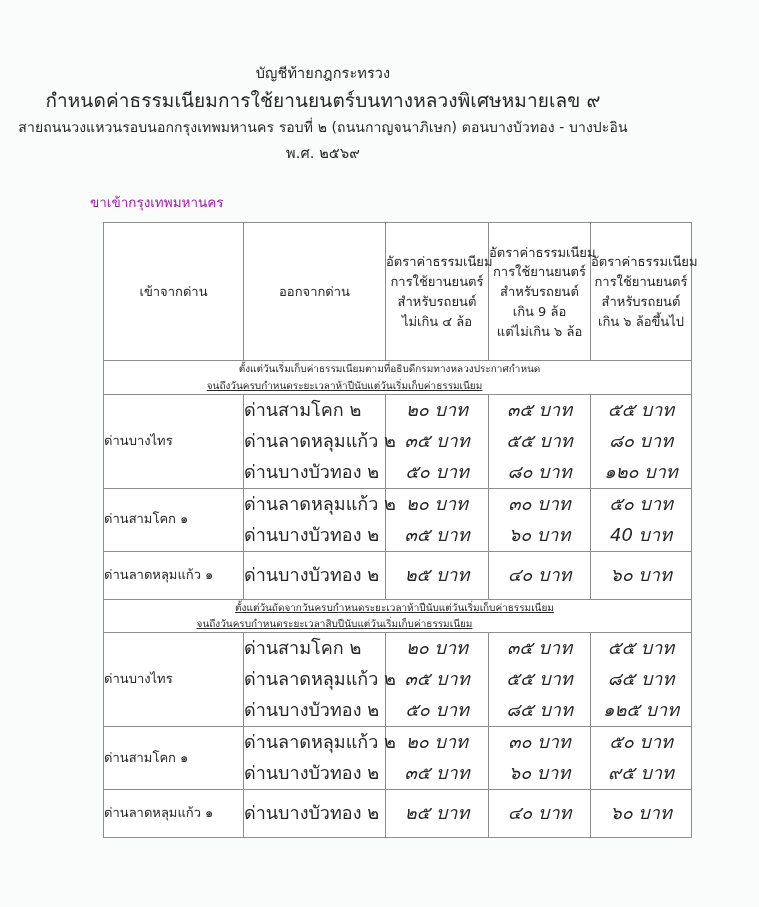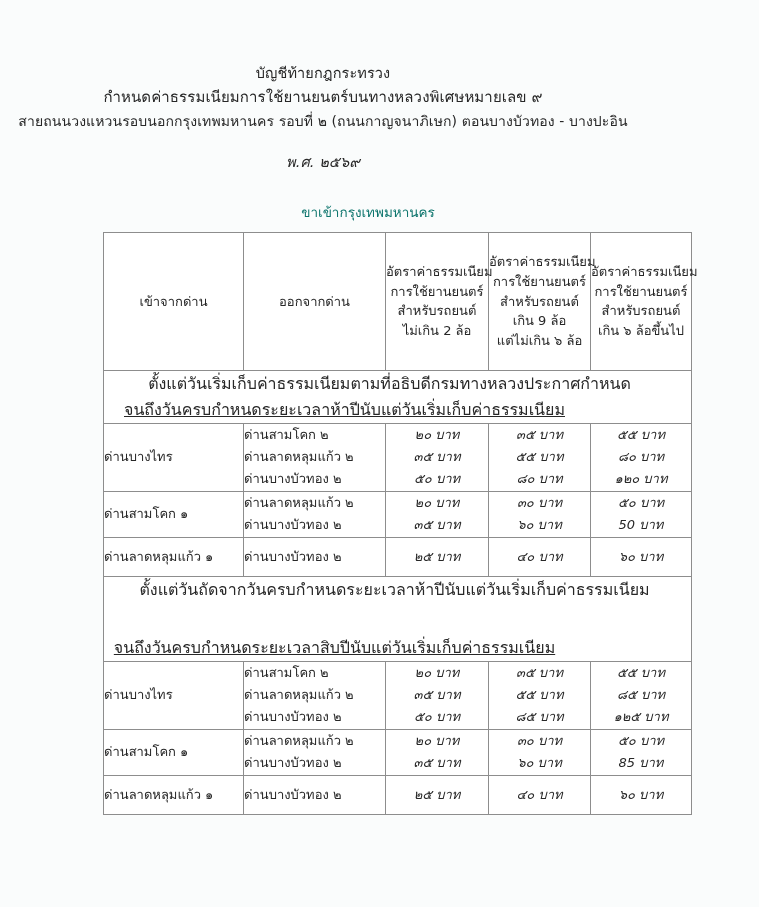--- a/index.html
+++ b/index.html
@@ -36,7 +36,7 @@
     white-space: nowrap;
   }
   .title-line.l1 { font-size: 14.5px; }
-  .title-line.l2 { font-size: 15px; text-align: center; }
+  .title-line.l2 { font-size: 19px; text-align: center; }
   .title-line.l3 { font-size: 14px; }
   .title-line.l4 { font-size: 14.5px; margin-top: 19px; font-style: italic; }
 

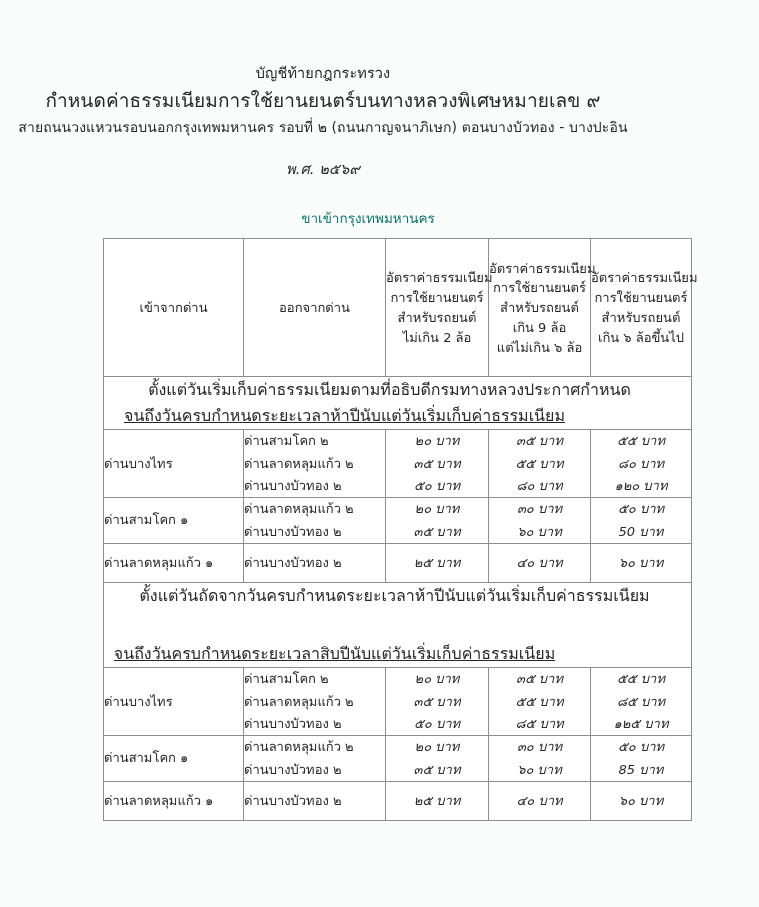--- a/index.html
+++ b/index.html
@@ -38,7 +38,7 @@
   .title-line.l1 { font-size: 14.5px; }
   .title-line.l2 { font-size: 19px; text-align: center; }
   .title-line.l3 { font-size: 14px; }
-  .title-line.l4 { font-size: 14.5px; margin-top: 19px; font-style: italic; }
+  .title-line.l4 { font-size: 14.5px; margin-top: 3px; }
 
   
   .direction-label {

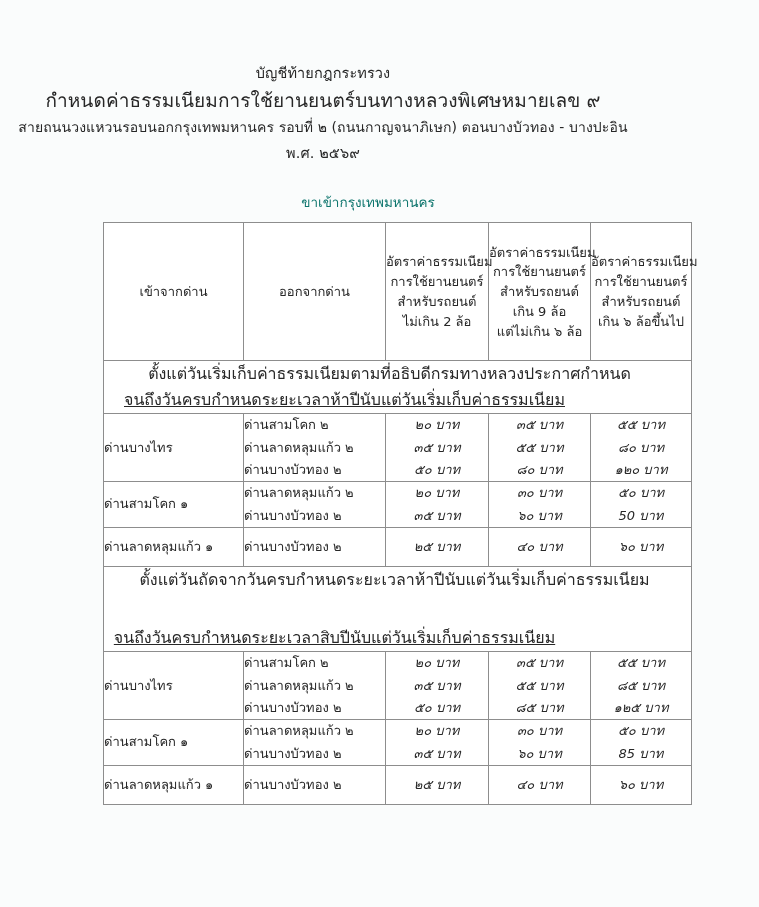--- a/index.html
+++ b/index.html
@@ -45,8 +45,7 @@
     margin-top: 26px;
     margin-left: 90px;
     font-size: 13.5px;
-    color: #0f766e;
-    text-align: center;
+    color: #a21caf;
   }
 
   

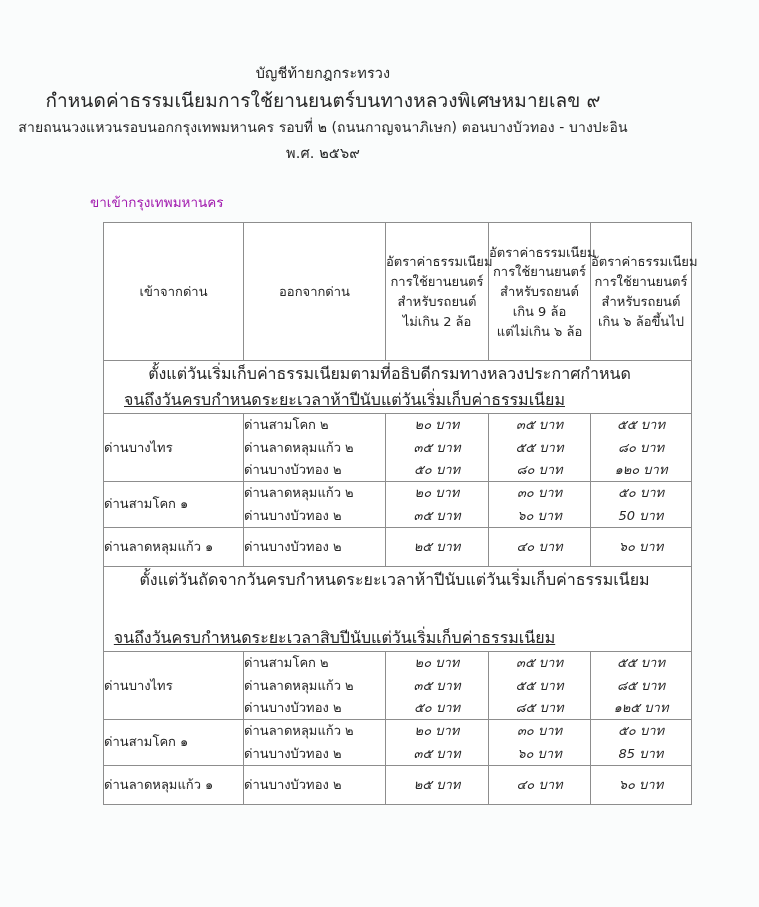--- a/index.html
+++ b/index.html
@@ -171,7 +171,7 @@
             <span class="hline">อัตราค่าธรรมเนียม</span>
             <span class="hline">การใช้ยานยนตร์</span>
             <span class="hline">สำหรับรถยนต์</span>
-            <span class="hline">ไม่เกิน 2 ล้อ</span>
+            <span class="hline">ไม่เกิน ๔ ล้อ</span>
           </th>
           <th class="hdr-cell multi">
             <span class="hline">อัตราค่าธรรมเนียม</span>

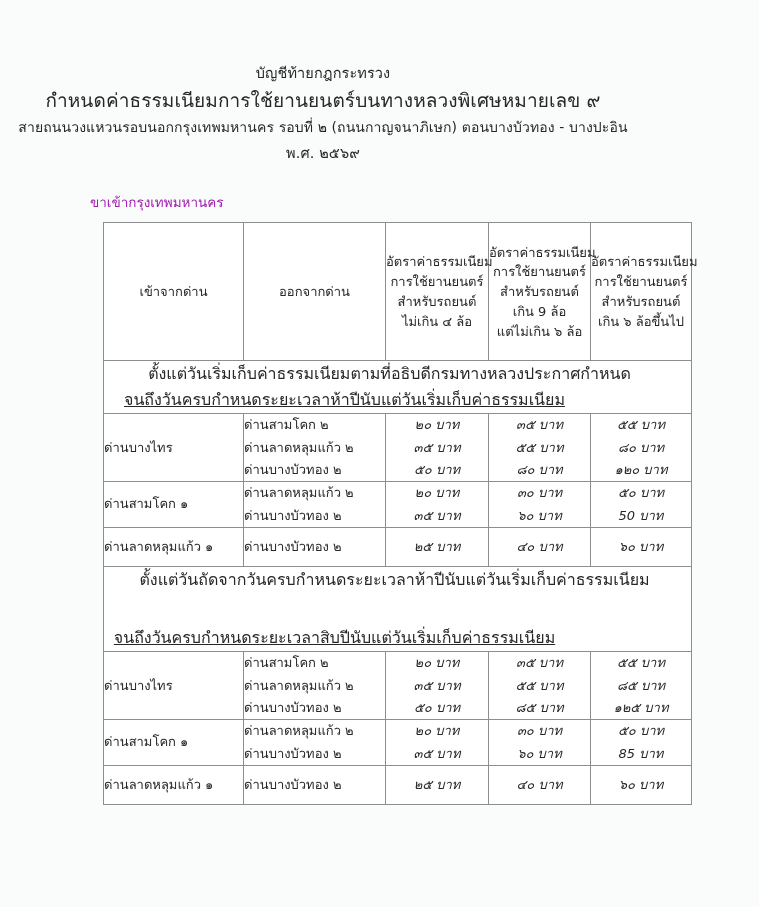--- a/index.html
+++ b/index.html
@@ -97,7 +97,7 @@
   }
   .section-banner .sline {
     display: block;
-    font-size: 16px;
+    font-size: 10px;
     white-space: nowrap;
   }
   .section-banner .sline.s1 { padding-right: 16px; }

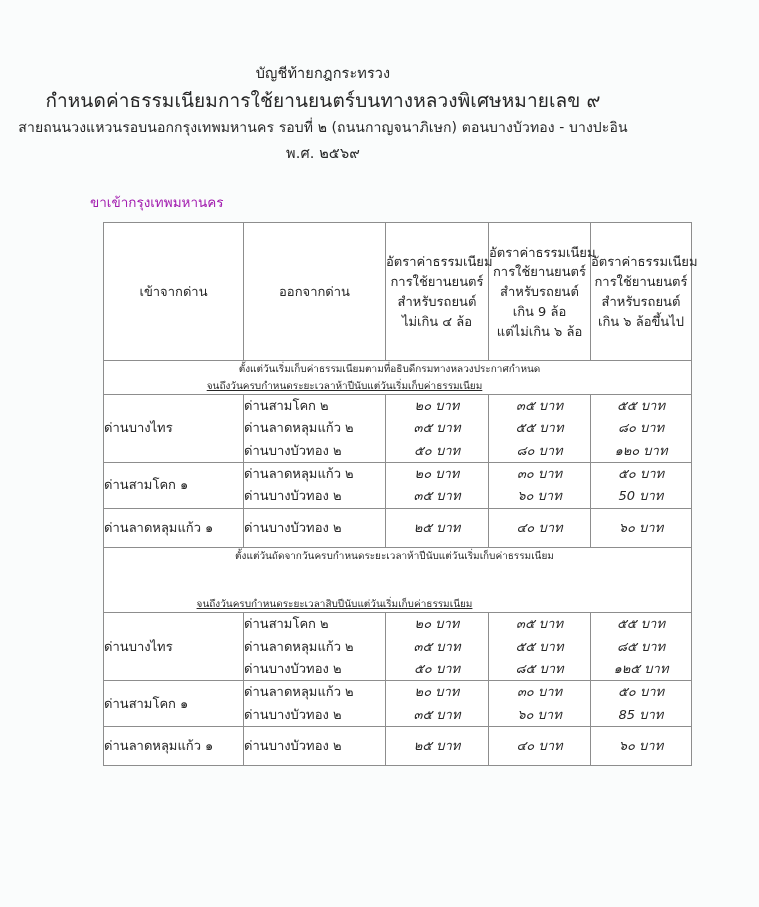--- a/index.html
+++ b/index.html
@@ -133,7 +133,7 @@
   .stack-line {
     display: block;
     white-space: nowrap;
-    font-size: 13px;
+    font-size: 18px;
   }
 </style>
 </head>

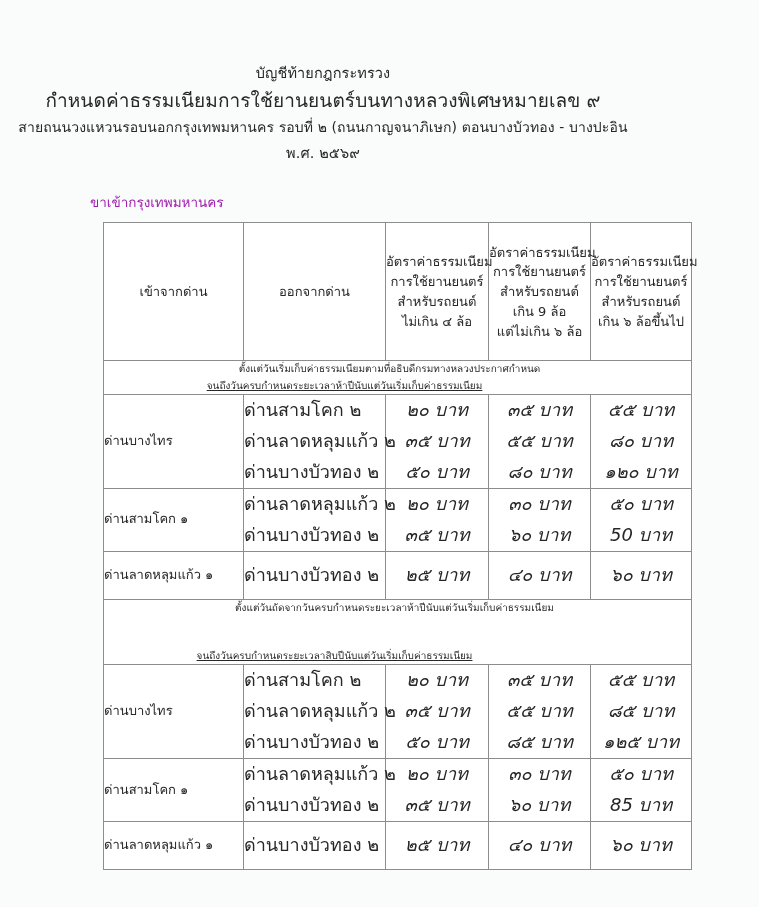--- a/index.html
+++ b/index.html
@@ -234,7 +234,7 @@
             </td>
             <td class="cell-fee">
               <span class="stack-line">๕๐ บาท</span>
-              <span class="stack-line">50 บาท</span>
+              <span class="stack-line">40 บาท</span>
             </td>
           </tr>
           <tr>

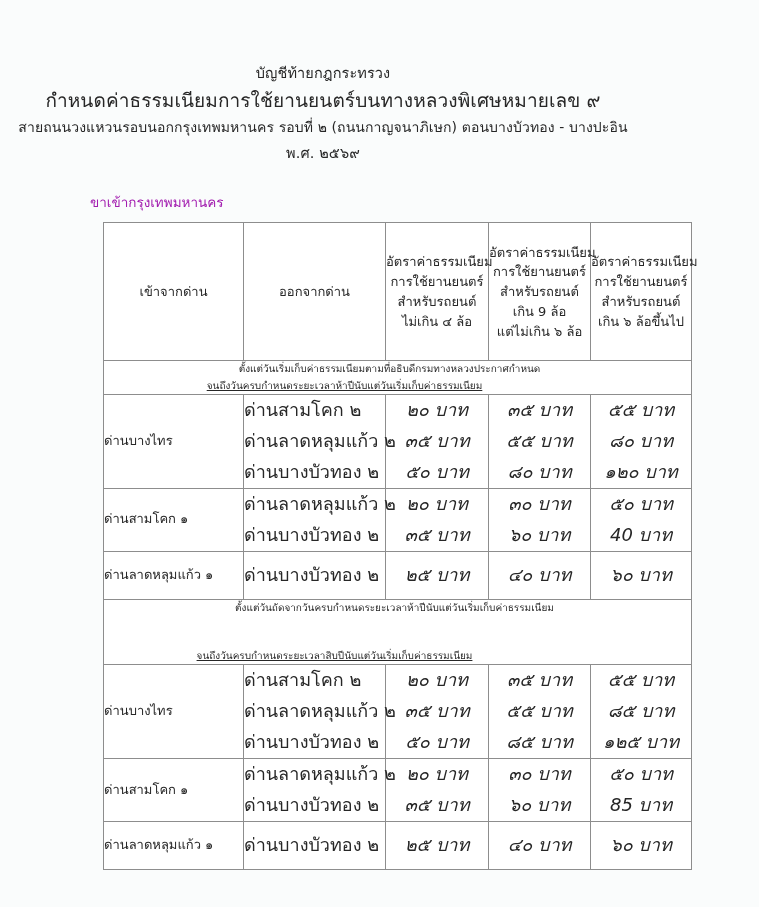--- a/index.html
+++ b/index.html
@@ -102,7 +102,7 @@
   }
   .section-banner .sline.s1 { padding-right: 16px; }
   .section-banner .sline.s2 { padding-right: 106px; text-decoration: underline; }
-  .section-banner.b2 .sline.s1 { padding-right: 6px; }
+  .section-banner.b2 .sline.s1 { padding-right: 6px; text-decoration: underline; }
   .section-banner.b2 .sline.s2 { padding-right: 126px; margin-top: 32px; }
 
   

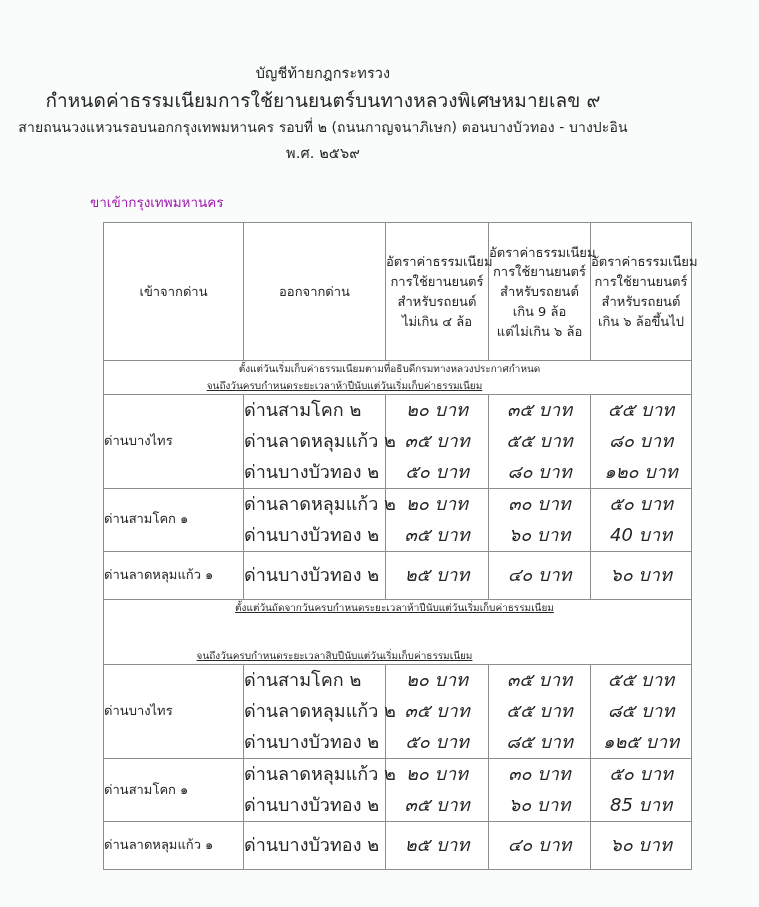--- a/index.html
+++ b/index.html
@@ -103,7 +103,7 @@
   .section-banner .sline.s1 { padding-right: 16px; }
   .section-banner .sline.s2 { padding-right: 106px; text-decoration: underline; }
   .section-banner.b2 .sline.s1 { padding-right: 6px; text-decoration: underline; }
-  .section-banner.b2 .sline.s2 { padding-right: 126px; margin-top: 32px; }
+  .section-banner.b2 .sline.s2 { padding-right: 126px; }
 
   
   .cell-entry {

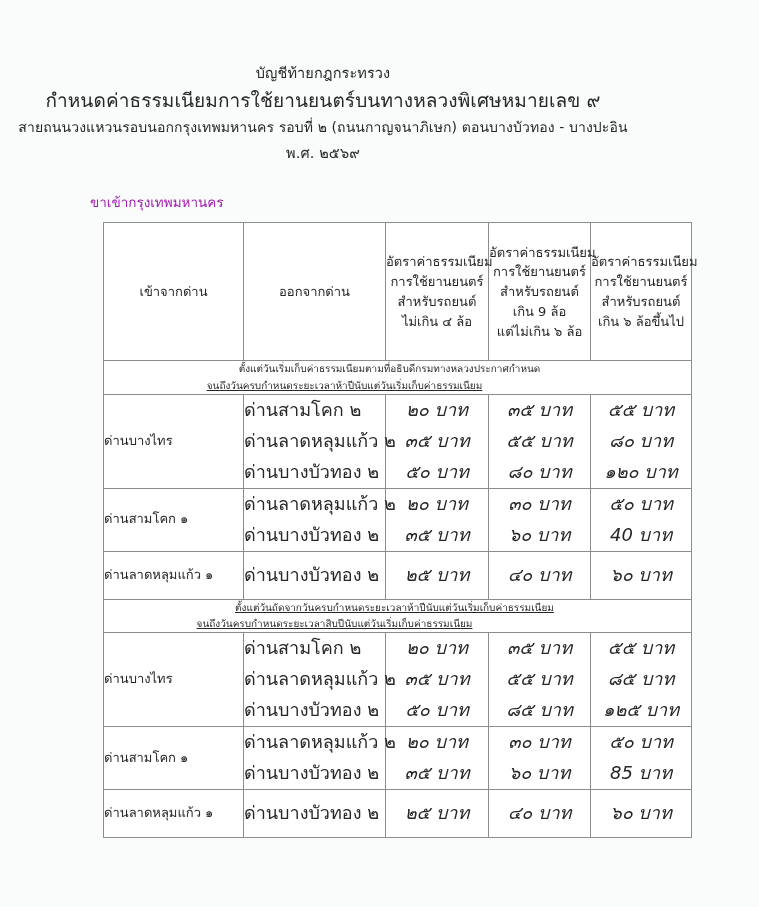--- a/index.html
+++ b/index.html
@@ -297,7 +297,7 @@
             </td>
             <td class="cell-fee">
               <span class="stack-line">๕๐ บาท</span>
-              <span class="stack-line">85 บาท</span>
+              <span class="stack-line">๙๕ บาท</span>
             </td>
           </tr>
           <tr>

